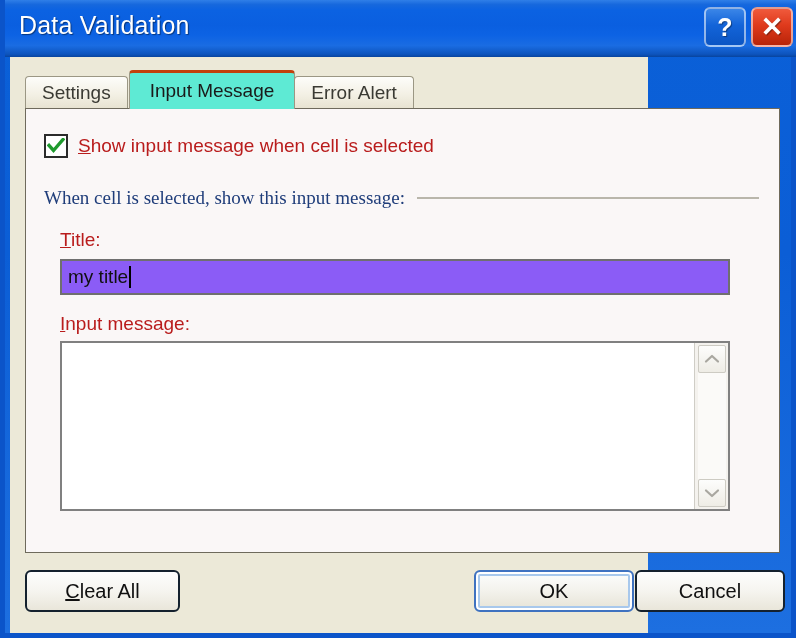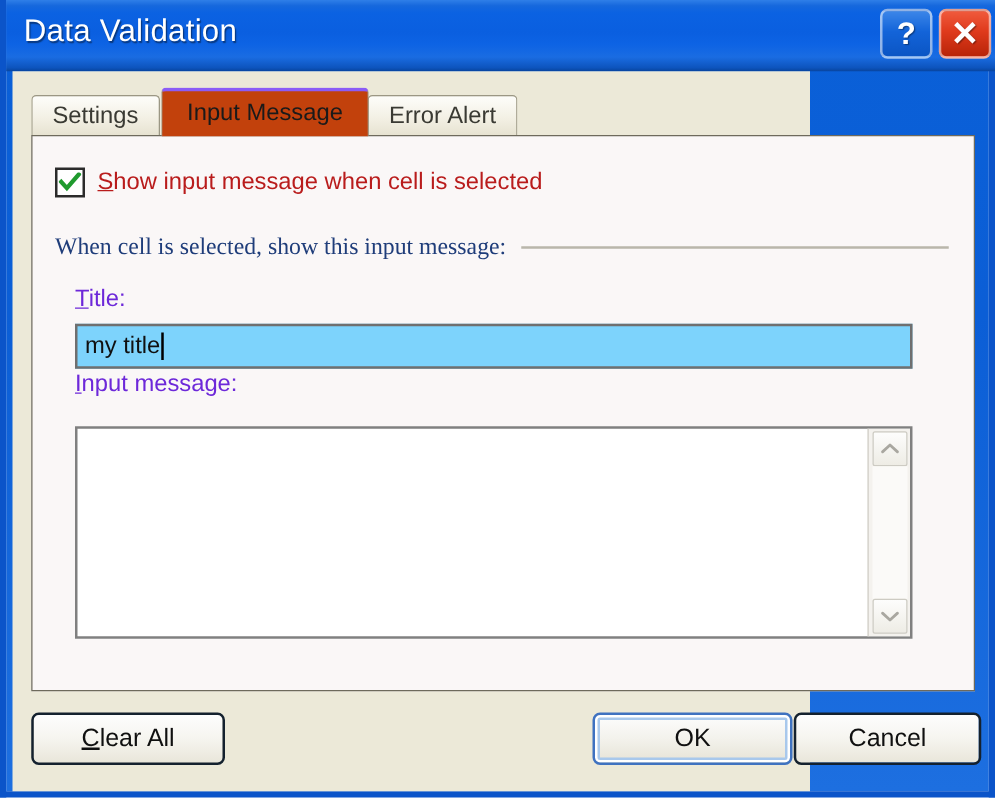--- a/index.html
+++ b/index.html
@@ -127,9 +127,9 @@
   }
   .tab.active {
     height: 39px;
-    background: #c2410c;
+    background: #5eead4;
     border: 1px solid #9b9784;
-    border-top: 3px solid #8b5cf6;
+    border-top: 3px solid #c2410c;
     border-bottom: none;
     color: #1a1a1a;
     z-index: 3;

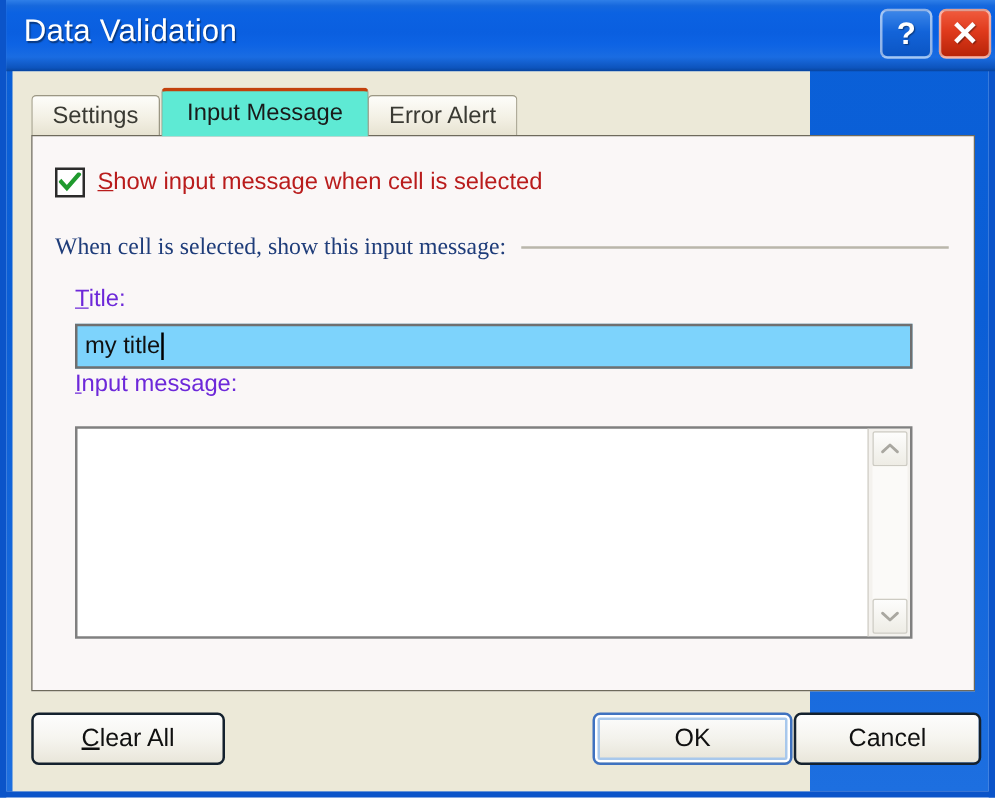--- a/index.html
+++ b/index.html
@@ -202,7 +202,7 @@
   .field-label {
     position: absolute;
     font-size: 19px;
-    color: #6d28d9;
+    color: #b91c1c;
     white-space: nowrap;
   }
   .lbl-title { left: 34px; top: 120px; }

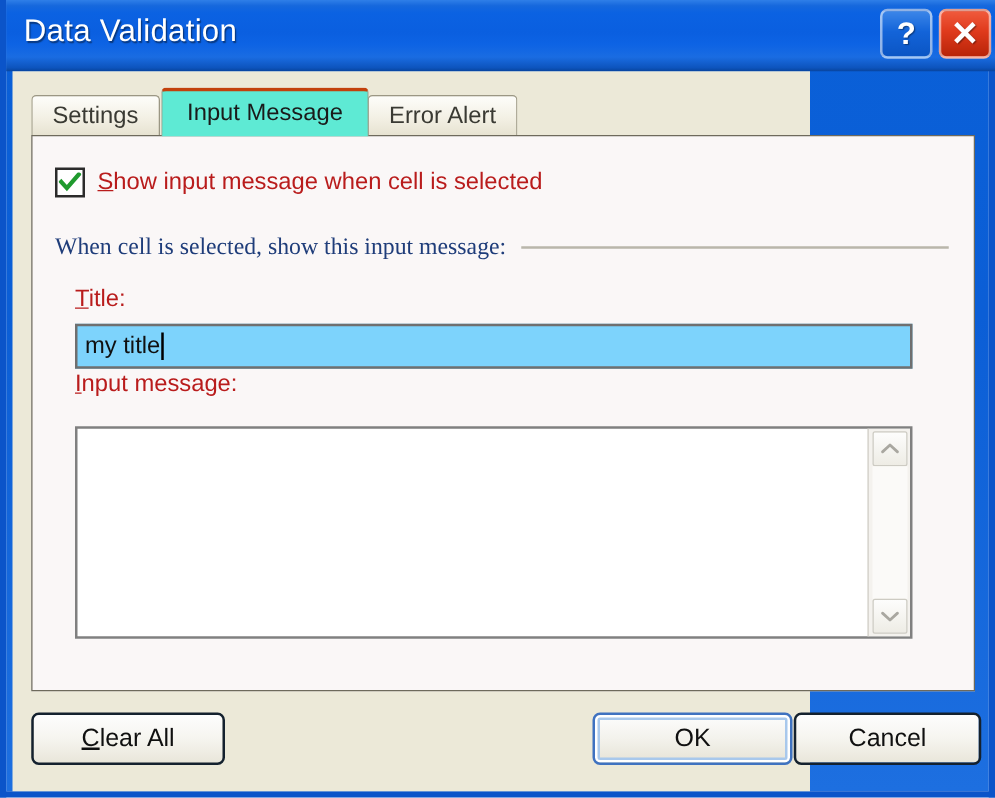--- a/index.html
+++ b/index.html
@@ -215,7 +215,7 @@
     width: 670px;
     height: 36px;
     box-sizing: border-box;
-    background: #7dd3fc;
+    background: #8b5cf6;
     border: 2px solid #6f6f6f;
     display: flex;
     align-items: center;

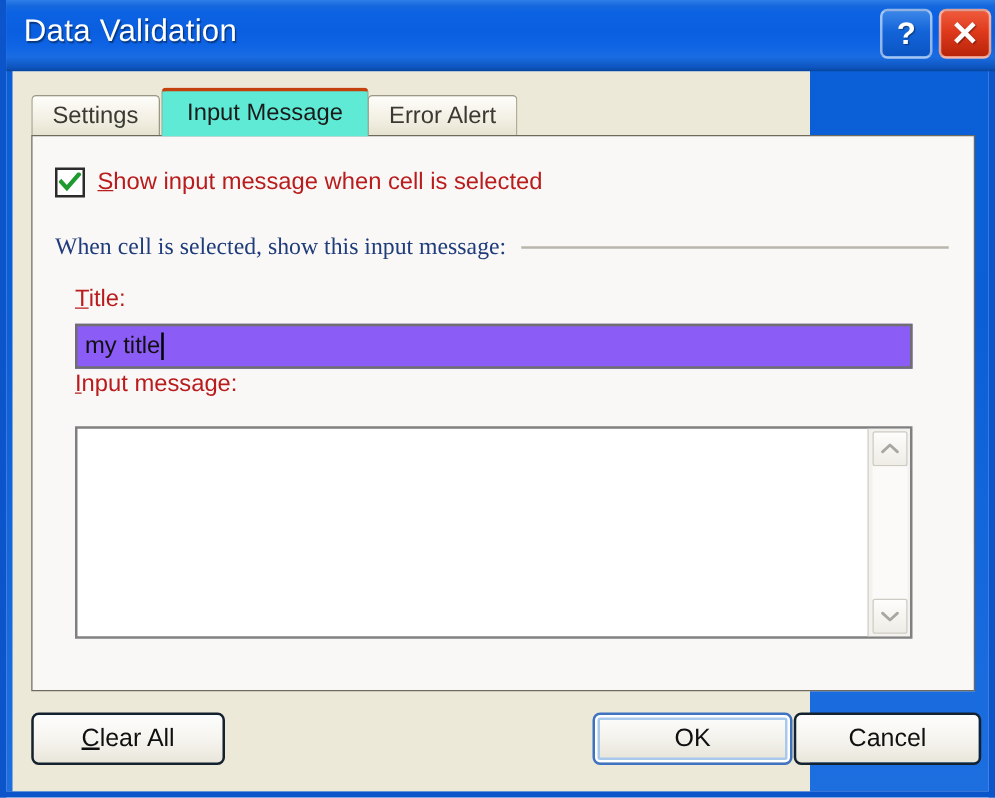--- a/index.html
+++ b/index.html
@@ -206,7 +206,7 @@
     white-space: nowrap;
   }
   .lbl-title { left: 34px; top: 120px; }
-  .lbl-message { left: 34px; top: 188px; text-align: center; }
+  .lbl-message { left: 34px; top: 204px; text-align: center; }
 
   .title-input {
     position: absolute;

